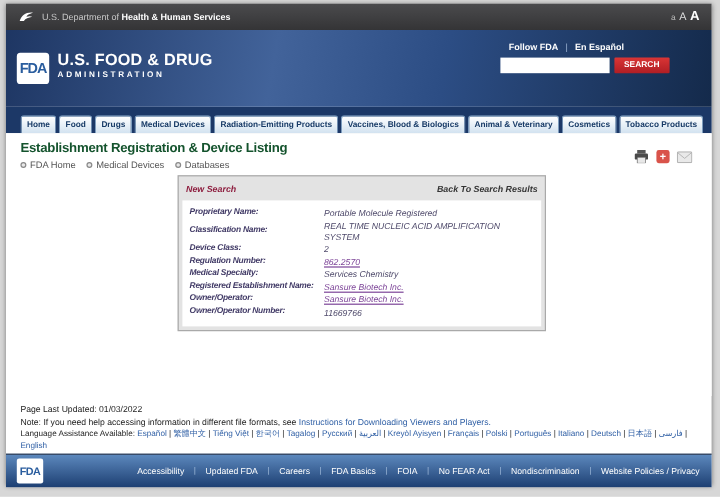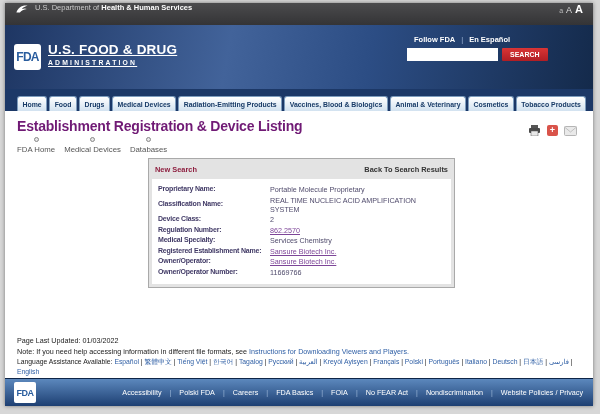--- a/index.html
+++ b/index.html
@@ -7,7 +7,7 @@
   .page { position:absolute; left:5px; top:3px; width:588px; height:403px; background:#fff; box-shadow:0 0 4px rgba(0,0,0,.45); display:flex; flex-direction:column; }
 
   
-  .topbar { height:22px; background:linear-gradient(#4b4b4d,#343436); display:flex; padding:0 10px; color:#c9c9c9; font-size:7.5px; flex:none; }
+  .topbar { height:22px; background:linear-gradient(#4b4b4d,#343436); display:flex; align-items:center; padding:0 10px; color:#c9c9c9; font-size:7.5px; flex:none; }
   .topbar .eagle { width:14px; height:12px; margin-right:6px; }
   .topbar b { color:#fff; }
   .topbar .sizer { margin-left:auto; color:#bbb; display:flex; align-items:baseline; gap:3px; }

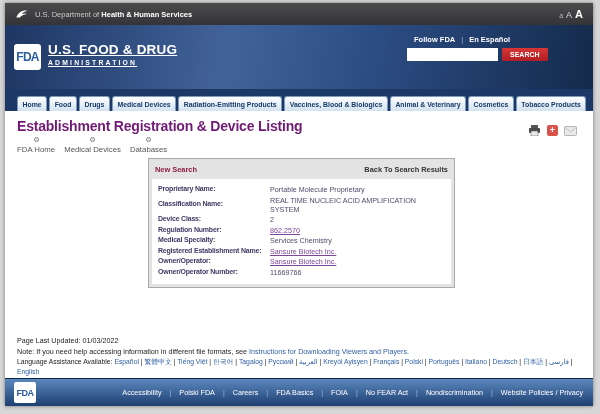--- a/index.html
+++ b/index.html
@@ -20,7 +20,7 @@
   .agency { position:absolute; left:43px; top:17px; color:#fff;text-decoration:underline; }
   .agency .l1 { font-size:13.5px; font-weight:bold; letter-spacing:0.2px; }
   .agency .l2 { font-size:6.8px; font-weight:bold; letter-spacing:2.2px; margin-top:2px; }
-  .hsearch { position:absolute; right:48px; top:10px; width:138px; }
+  .hsearch { position:absolute; right:38px; top:10px; width:138px; }
   .hlinks { color:#fff; font-size:7.5px; font-weight:bold; margin-bottom:4px; margin-left:7px; }
   .hlinks .pipe { color:#9db4d4; margin:0 6px; font-weight:normal; }
   .searchrow { display:flex; gap:4px; }

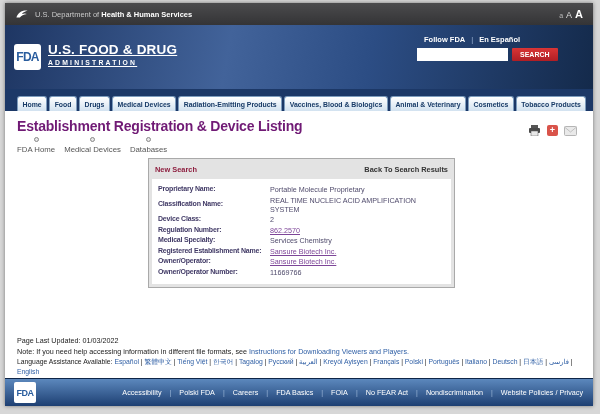--- a/index.html
+++ b/index.html
@@ -17,7 +17,7 @@
   .header { height:64px; position:relative; flex:none;
     background:linear-gradient(100deg,#1e3663 0%,#42639a 38%,#2c4d84 62%,#142a4b 100%); }
   .fda-logo { position:absolute; left:9px; top:19px; width:27px; height:26px; background:#fff; border-radius:3px; display:flex; align-items:center; justify-content:center; color:#2a5d9e; font-weight:bold; font-size:12px; letter-spacing:-0.8px; }
-  .agency { position:absolute; left:43px; top:17px; color:#fff;text-decoration:underline; }
+  .agency { position:absolute; left:43px; top:17px; color:#fff; }
   .agency .l1 { font-size:13.5px; font-weight:bold; letter-spacing:0.2px; }
   .agency .l2 { font-size:6.8px; font-weight:bold; letter-spacing:2.2px; margin-top:2px; }
   .hsearch { position:absolute; right:38px; top:10px; width:138px; }

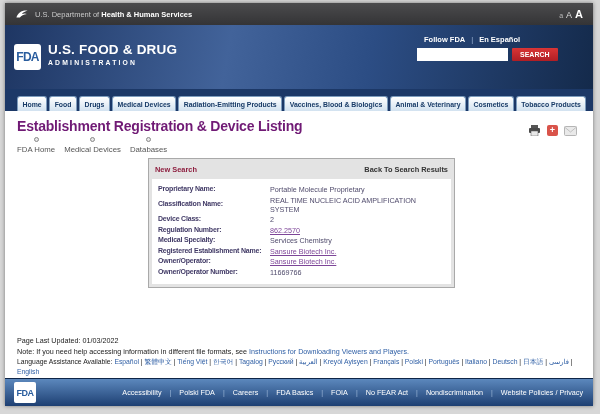--- a/index.html
+++ b/index.html
@@ -33,7 +33,7 @@
 
   
   .main { height:219px; background:#fff; position:relative; padding:7px 12px 0 12px; flex:none; }
-  .ptitle { font-size:14px; font-weight:bold; color:#701a75; letter-spacing:-0.2px; }
+  .ptitle { font-size:11px; font-weight:bold; color:#14532d; letter-spacing:-0.2px; }
   .crumbs { display:flex; align-items:center; margin-top:3px; font-size:7.8px; color:#555; }
   .crumb-dot { width:5px; height:5px; border-radius:50%; border:1px solid #888; background:#e8e8e8; display:inline-block; }
   .crumbs .ci { display:flex; align-items:center; gap:3px; margin-right:9px;flex-direction:column; }

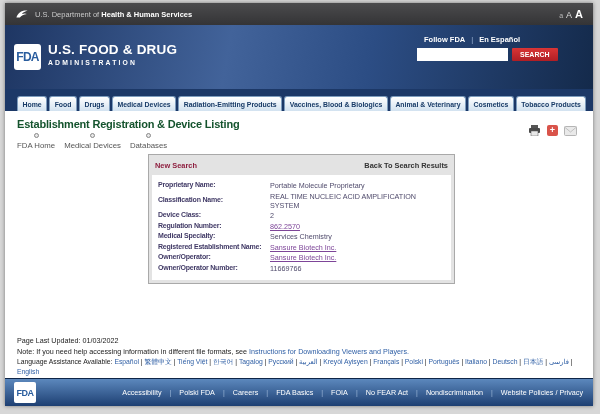--- a/index.html
+++ b/index.html
@@ -36,7 +36,7 @@
   .ptitle { font-size:11px; font-weight:bold; color:#14532d; letter-spacing:-0.2px; }
   .crumbs { display:flex; align-items:center; margin-top:3px; font-size:7.8px; color:#555; }
   .crumb-dot { width:5px; height:5px; border-radius:50%; border:1px solid #888; background:#e8e8e8; display:inline-block; }
-  .crumbs .ci { display:flex; align-items:center; gap:3px; margin-right:9px;flex-direction:column; }
+  .crumbs .ci { display:flex; align-items:center; gap:3px; margin-right:9px; }
   .title-icons { position:absolute; right:16px; top:14px; display:flex; gap:6px; align-items:center; }
 
   

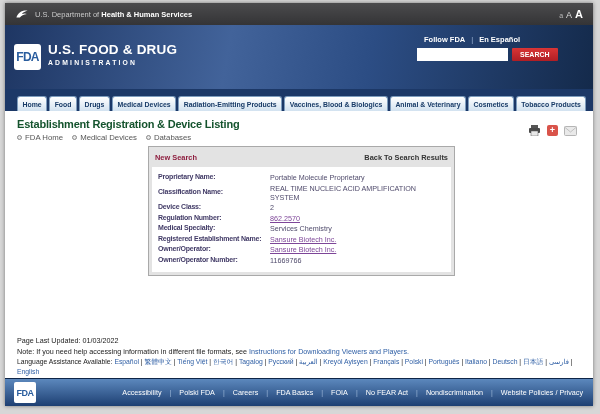--- a/index.html
+++ b/index.html
@@ -40,7 +40,7 @@
   .title-icons { position:absolute; right:16px; top:14px; display:flex; gap:6px; align-items:center; }
 
   
-  .rbox { width:307px; margin-left:131px; margin-top:4px; background:#e3e3e3; border:1px solid #a9a9a9; padding:3px; }
+  .rbox { width:307px; margin-left:131px; margin-top:4px; background:#e3e3e3; border:1px solid #a9a9a9; padding:3px;font-style:italic; }
   .rbox-head { display:flex; justify-content:space-between; font-size:7.4px; font-weight:bold; padding:3px 3px 5px 3px; }
   .new-search { color:#8e1e3f; }
   .back-link { color:#333; }

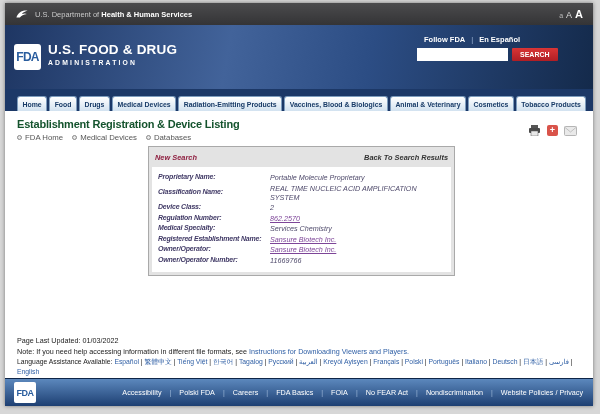--- a/index.html
+++ b/index.html
@@ -154,7 +154,7 @@
 
           <div class="row">
             <span class="lbl">Proprietary Name:</span>
-            <span class="val">Portable Molecule Proprietary</span>
+            <span class="val">Portable Molecule Registered</span>
           </div>
 
           <div class="row">

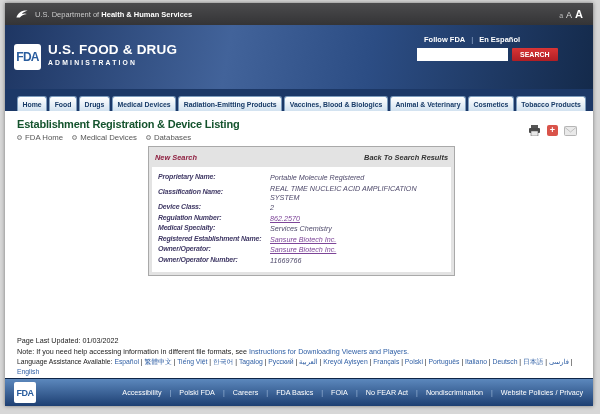--- a/index.html
+++ b/index.html
@@ -210,7 +210,7 @@
 
     <a>Accessibility</a>
         <span class="sep">|</span>
-        <a>Polski FDA</a>
+        <a>Updated FDA</a>
         <span class="sep">|</span>
         <a>Careers</a>
         <span class="sep">|</span>

